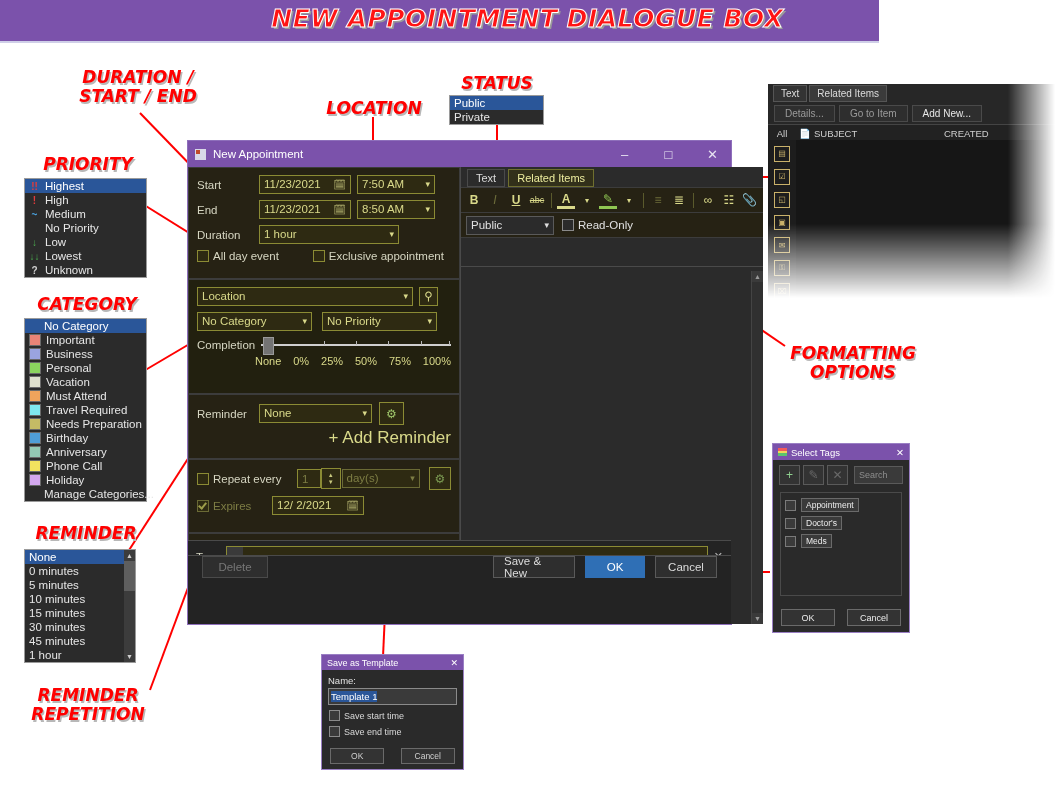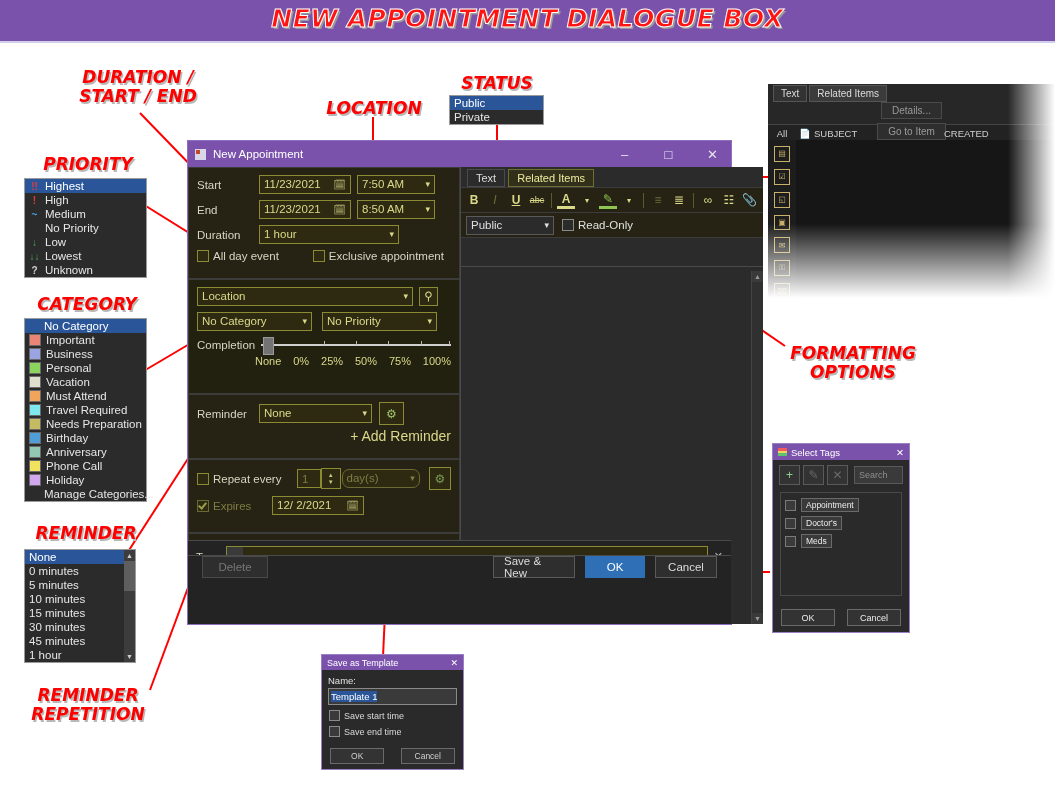--- a/index.html
+++ b/index.html
@@ -10,7 +10,7 @@
   }
   
   #banner{
-    position:absolute;left:0;top:0;width:1055px;height:41px;
+    position:absolute;left:0;top:0;width:879px;height:41px;
     background:#7b52ab;border-bottom:2px solid #cfcfe8;
   }
   #banner-title{

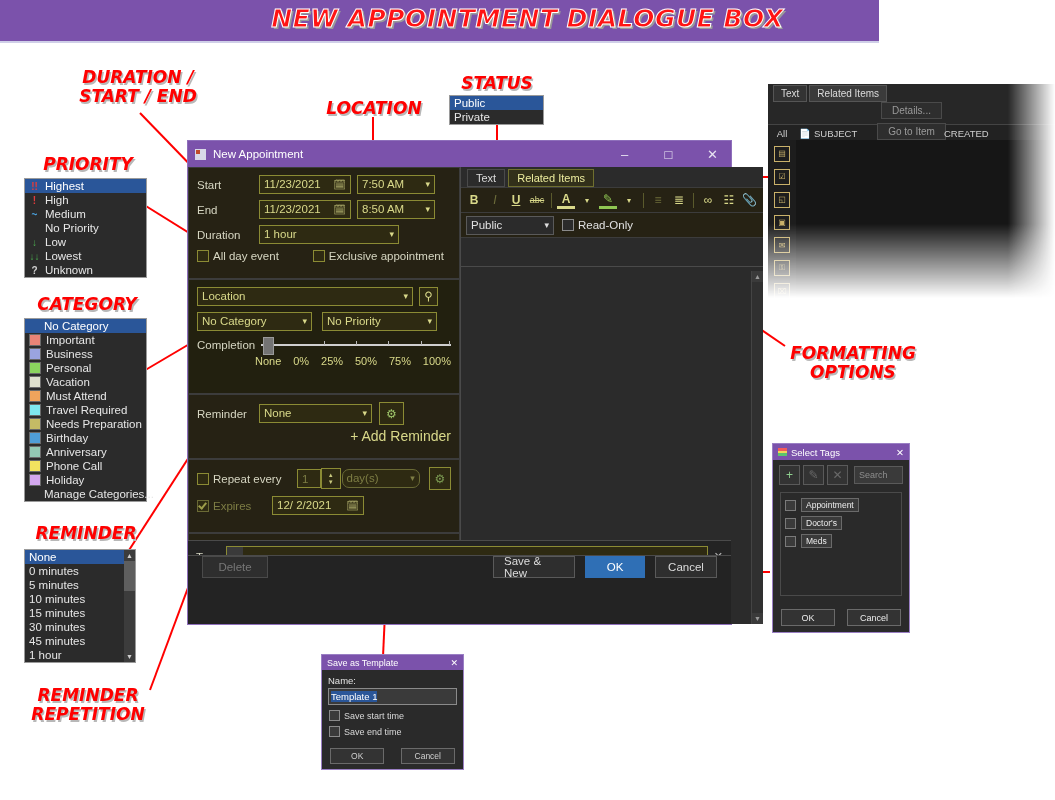--- a/index.html
+++ b/index.html
@@ -125,7 +125,7 @@
   #related .rtabs{height:18px;display:flex;align-items:flex-end;gap:2px;padding-left:5px;background:#272727;}
   #related .rtab{font-size:10px;color:#dcdcdc;border:1px solid #555;background:#333;padding:2px 7px;}
   #related .rtab.act{background:#3b3b3b;}
-  #related .rtools{height:22px;background:#272727;display:flex;align-items:center;gap:4px;padding:0 6px;border-bottom:1px solid #444;flex-direction:column;}
+  #related .rtools{height:22px;background:#272727;display:flex;align-items:center;gap:4px;padding:0 6px;border-bottom:1px solid #444;}
   #related .rbtn{font-size:10px;color:#9a9a9a;border:1px solid #4a4a4a;background:#2e2e2e;padding:2px 10px;}
   #related .rbtn.on{color:#e8e8e8;}
   #related .rhead{height:16px;background:#222;display:flex;align-items:center;font-size:9.5px;color:#cfcfcf;border-bottom:1px solid #7dd3fc;}

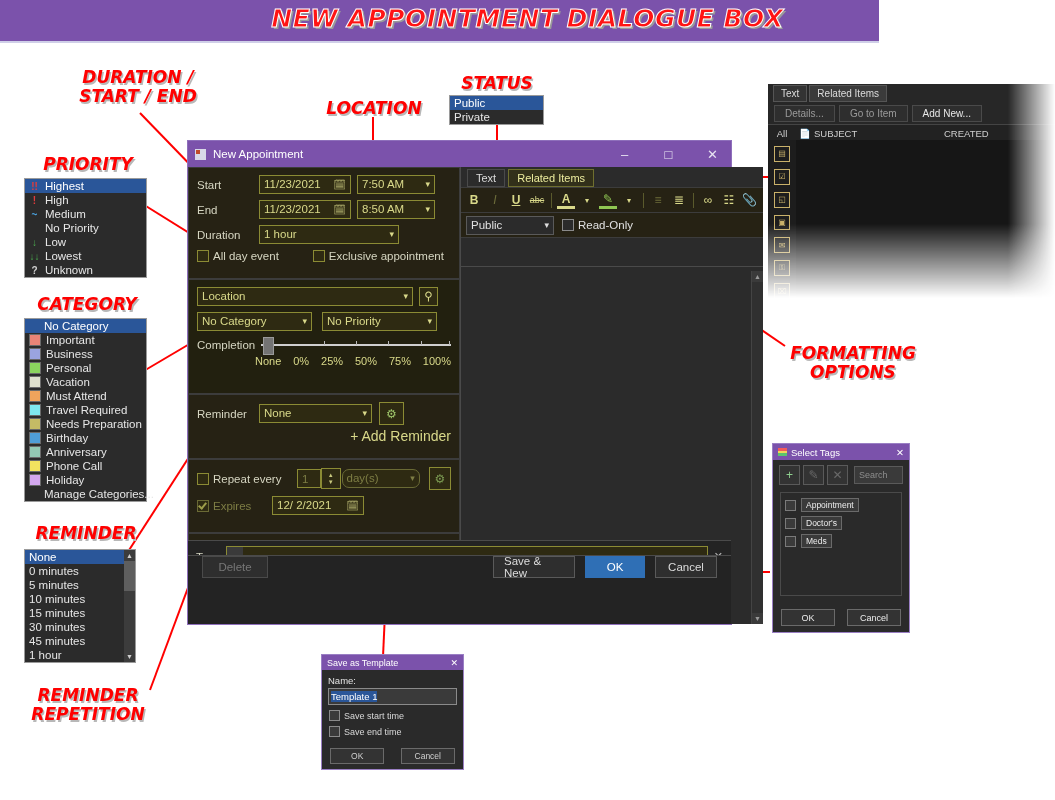--- a/index.html
+++ b/index.html
@@ -74,7 +74,7 @@
   .tick{position:absolute;top:4px;width:1px;height:4px;background:#b9b9b9;}
   .scale{display:flex;color:#d9d98a;font-size:11px;margin-top:2px;padding-left:58px;justify-content:space-between;}
 
-  .link{color:#d9d98a;font-size:14px;text-align:right;}
+  .link{color:#d9d98a;font-size:17px;text-align:right;}
   .gear{width:23px;height:21px;border:1px solid #8b8b34;background:#2e2a12;color:#9ec46a;display:flex;align-items:center;justify-content:center;font-size:12px;margin-left:7px;}
   .spin{width:20px;height:19px;border:1px solid #8b8b34;background:#2e2a12;color:#c9c97e;display:flex;flex-direction:column;align-items:center;justify-content:center;font-size:6px;line-height:7px;}
 

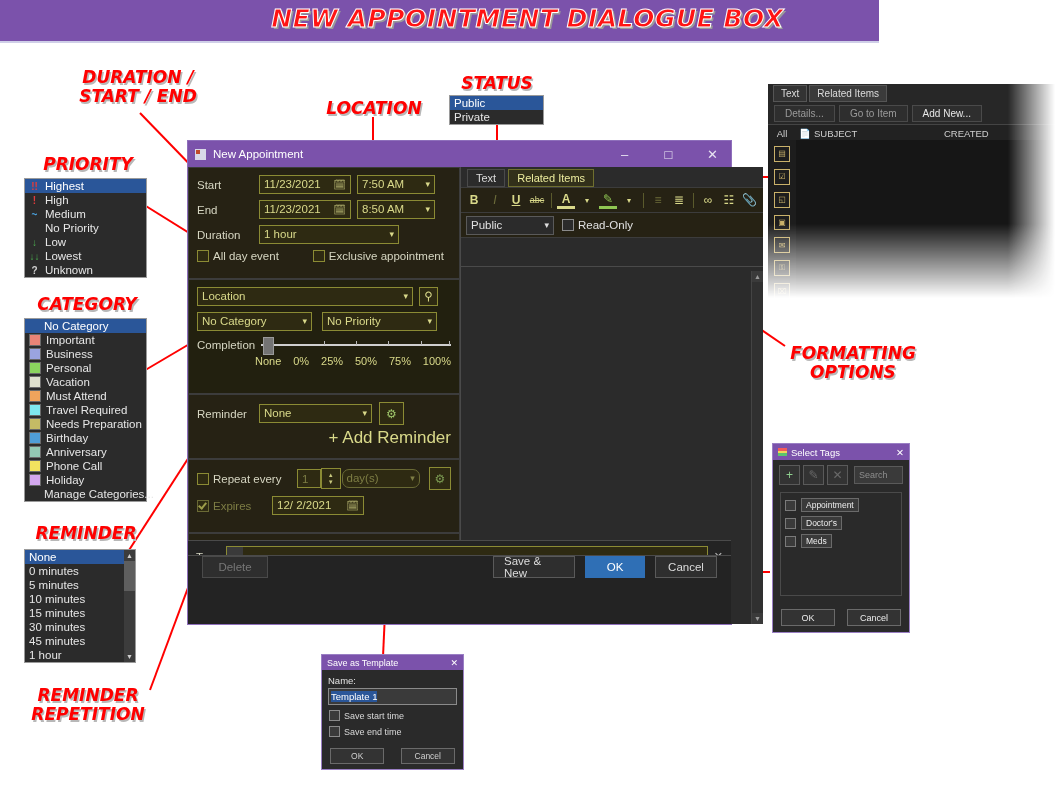--- a/index.html
+++ b/index.html
@@ -469,7 +469,7 @@
               <span>▲</span>
               <span>▼</span>
             </span>
-          <span class="fld sel" style="width:88px;margin-left:1px;color:#7d7d44;border-color:#6a6a35;border-radius:7px;">
+          <span class="fld sel" style="width:88px;margin-left:1px;color:#7d7d44;border-color:#6a6a35;">
             <span>day(s)</span>
             <span class="cv">▾</span>
           </span>

